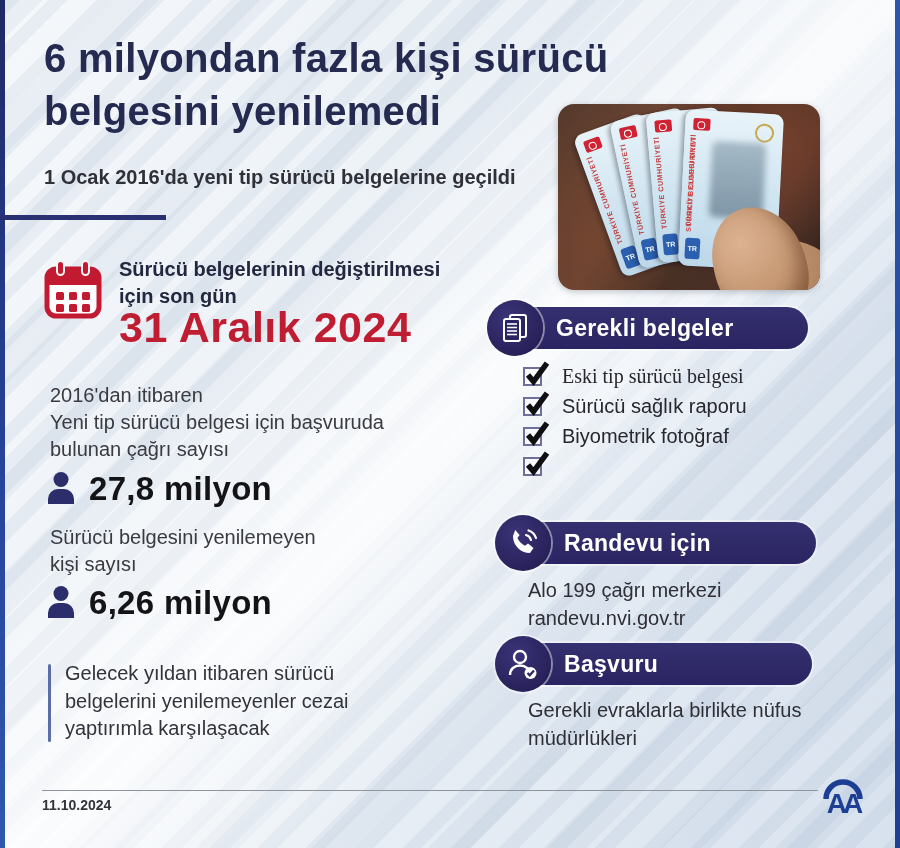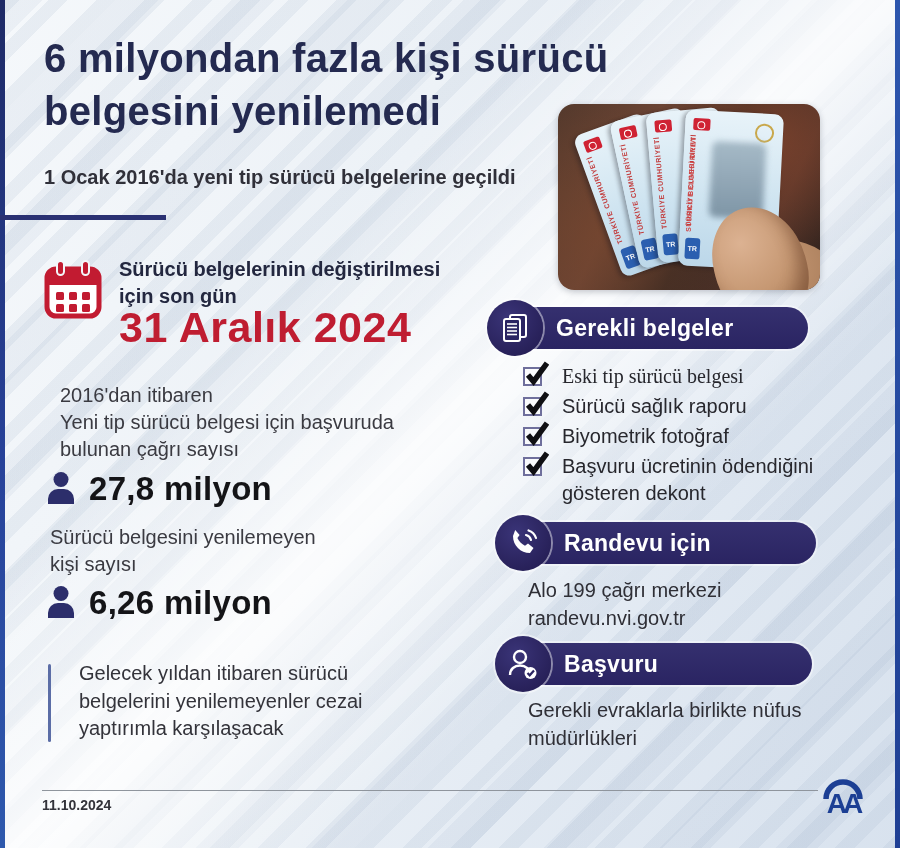--- a/index.html
+++ b/index.html
@@ -61,7 +61,7 @@
   .stat-desc span{display:block;}
   .stat-line{position:absolute;display:flex;align-items:center;gap:13px;}
   .stat-value{font-size:33px;font-weight:800;color:#141417;letter-spacing:.3px;}
-  .d1{left:50px;top:382px;margin-left:10px;}
+  .d1{left:50px;top:382px;}
   .v1{left:46px;top:470px;}
   .d2{left:50px;top:524px;}
   .v2{left:46px;top:584px;}

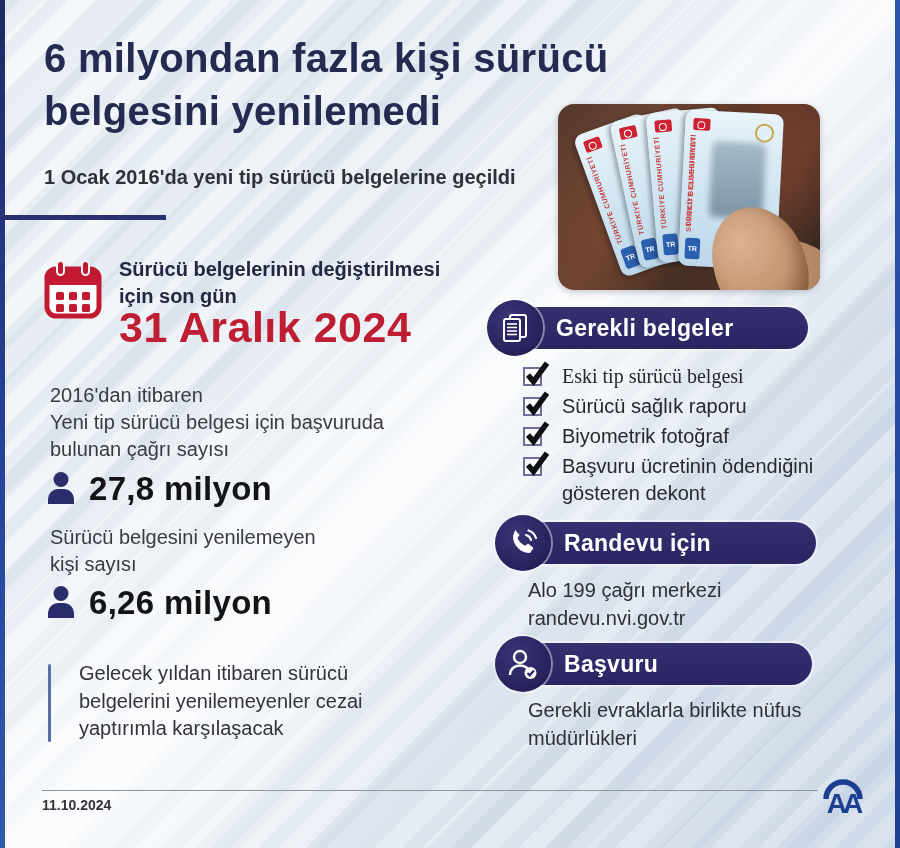--- a/index.html
+++ b/index.html
@@ -246,7 +246,6 @@
         <path d="M6 15 l5.5 6.5 L25 3" stroke="#101013" stroke-width="5.5" fill="none"></path>
       </svg>
     </span>
-    <span class="check-label">Başvuru ücretinin ödendiğini gösteren dekont</span>
   </div>
 
   <div class="pill pill2">

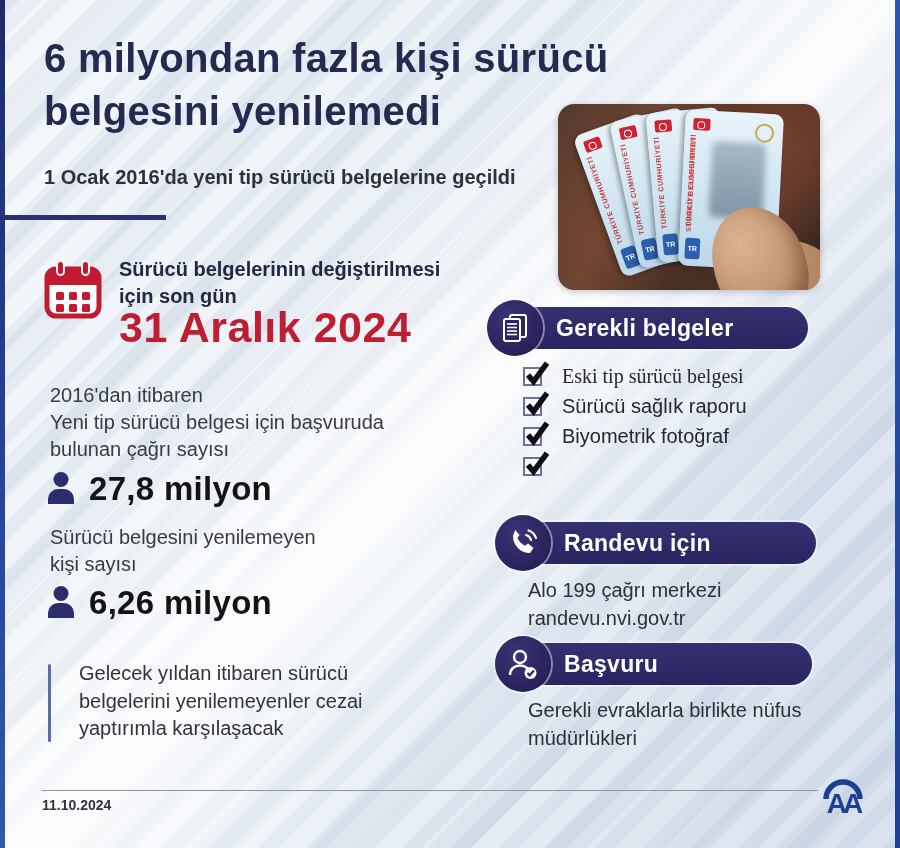--- a/index.html
+++ b/index.html
@@ -67,7 +67,7 @@
   .v2{left:46px;top:584px;}
 
   
-  .note{position:absolute;left:48px;top:660px;display:flex;gap:28px;align-items:center;}
+  .note{position:absolute;left:48px;top:660px;display:flex;gap:14px;align-items:center;}
   .note-bar{width:3px;height:78px;background:#5b6da6;border-radius:2px;margin-top:4px;}
   .note-text{font-size:20px;line-height:27.5px;color:#33333a;}
   .note-text span{display:block;}

